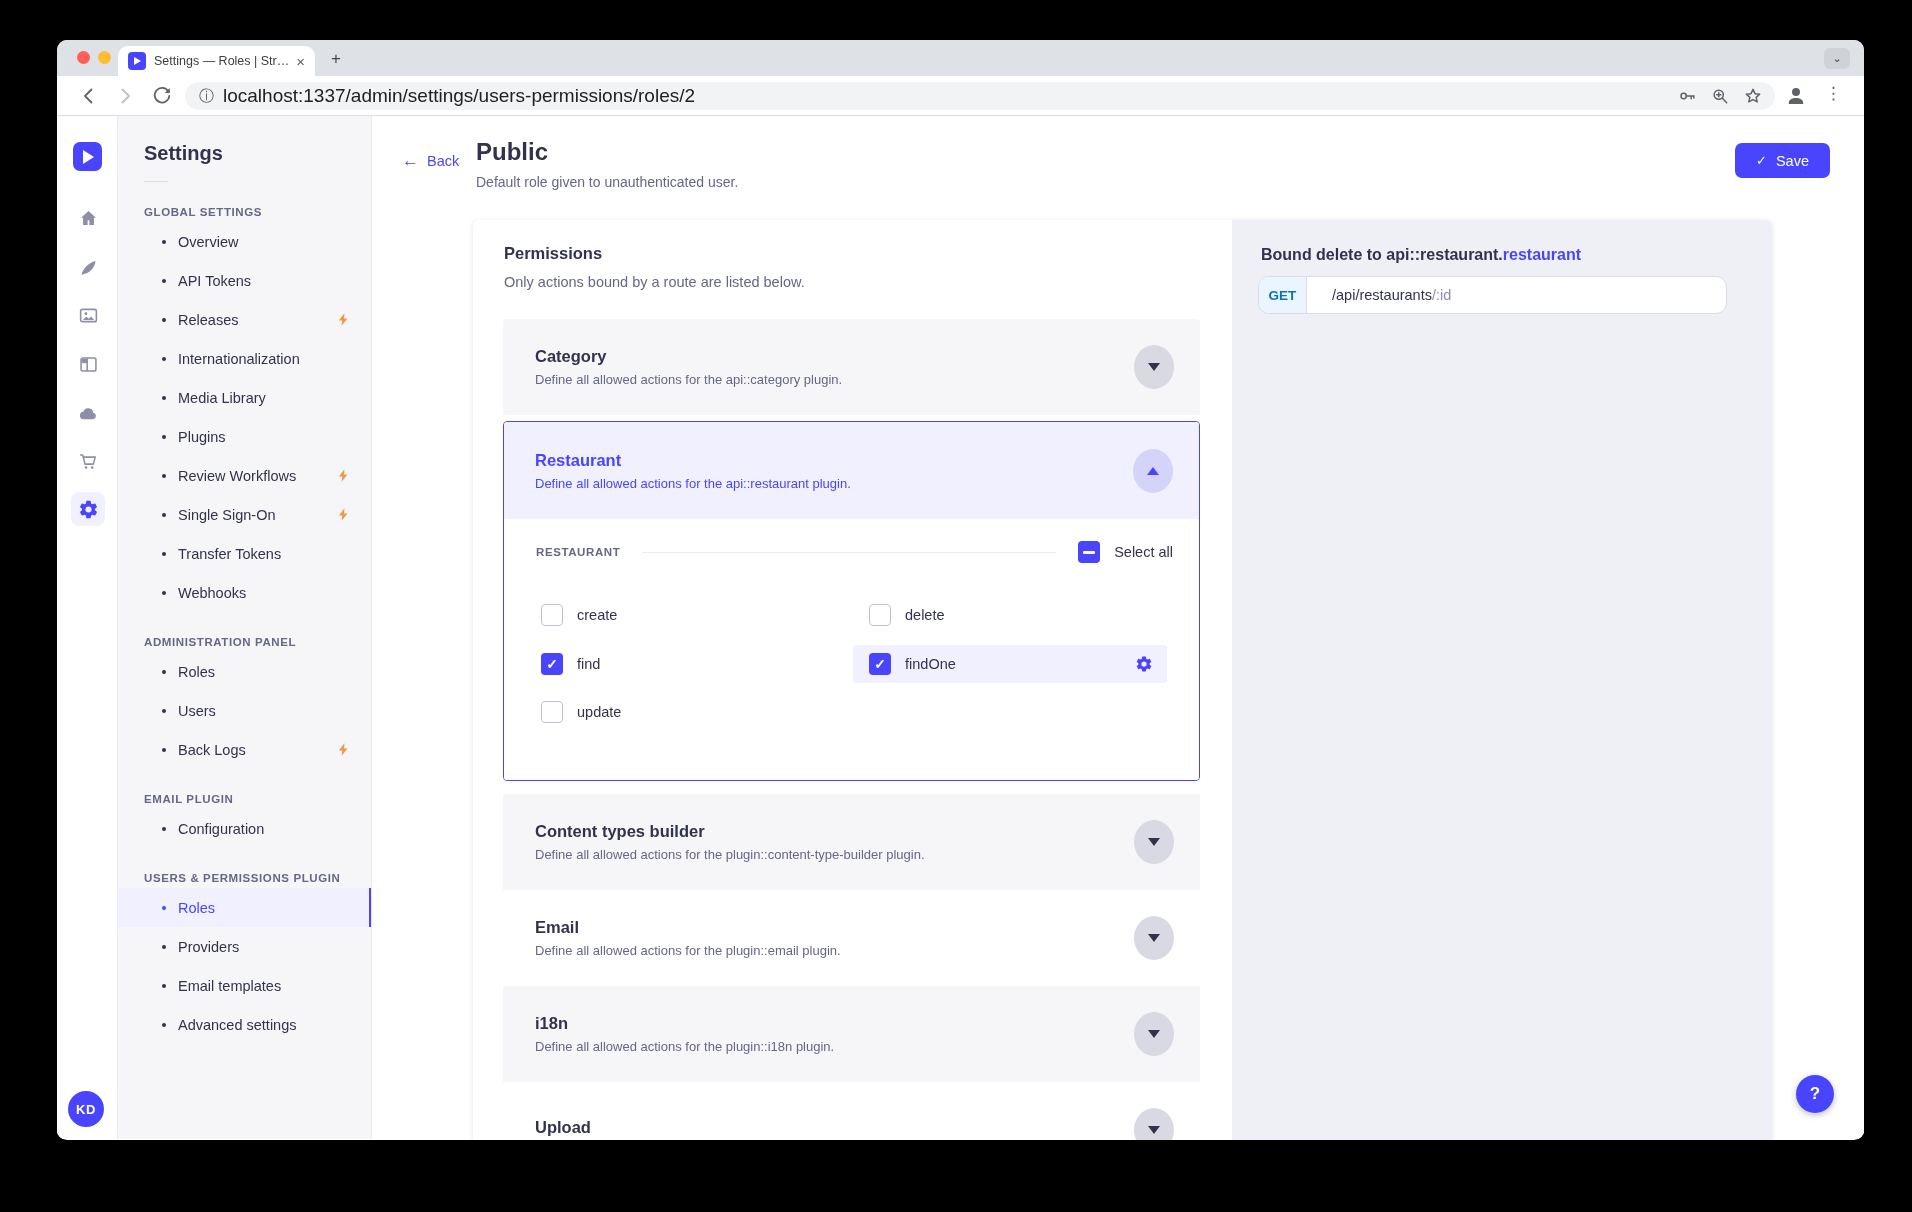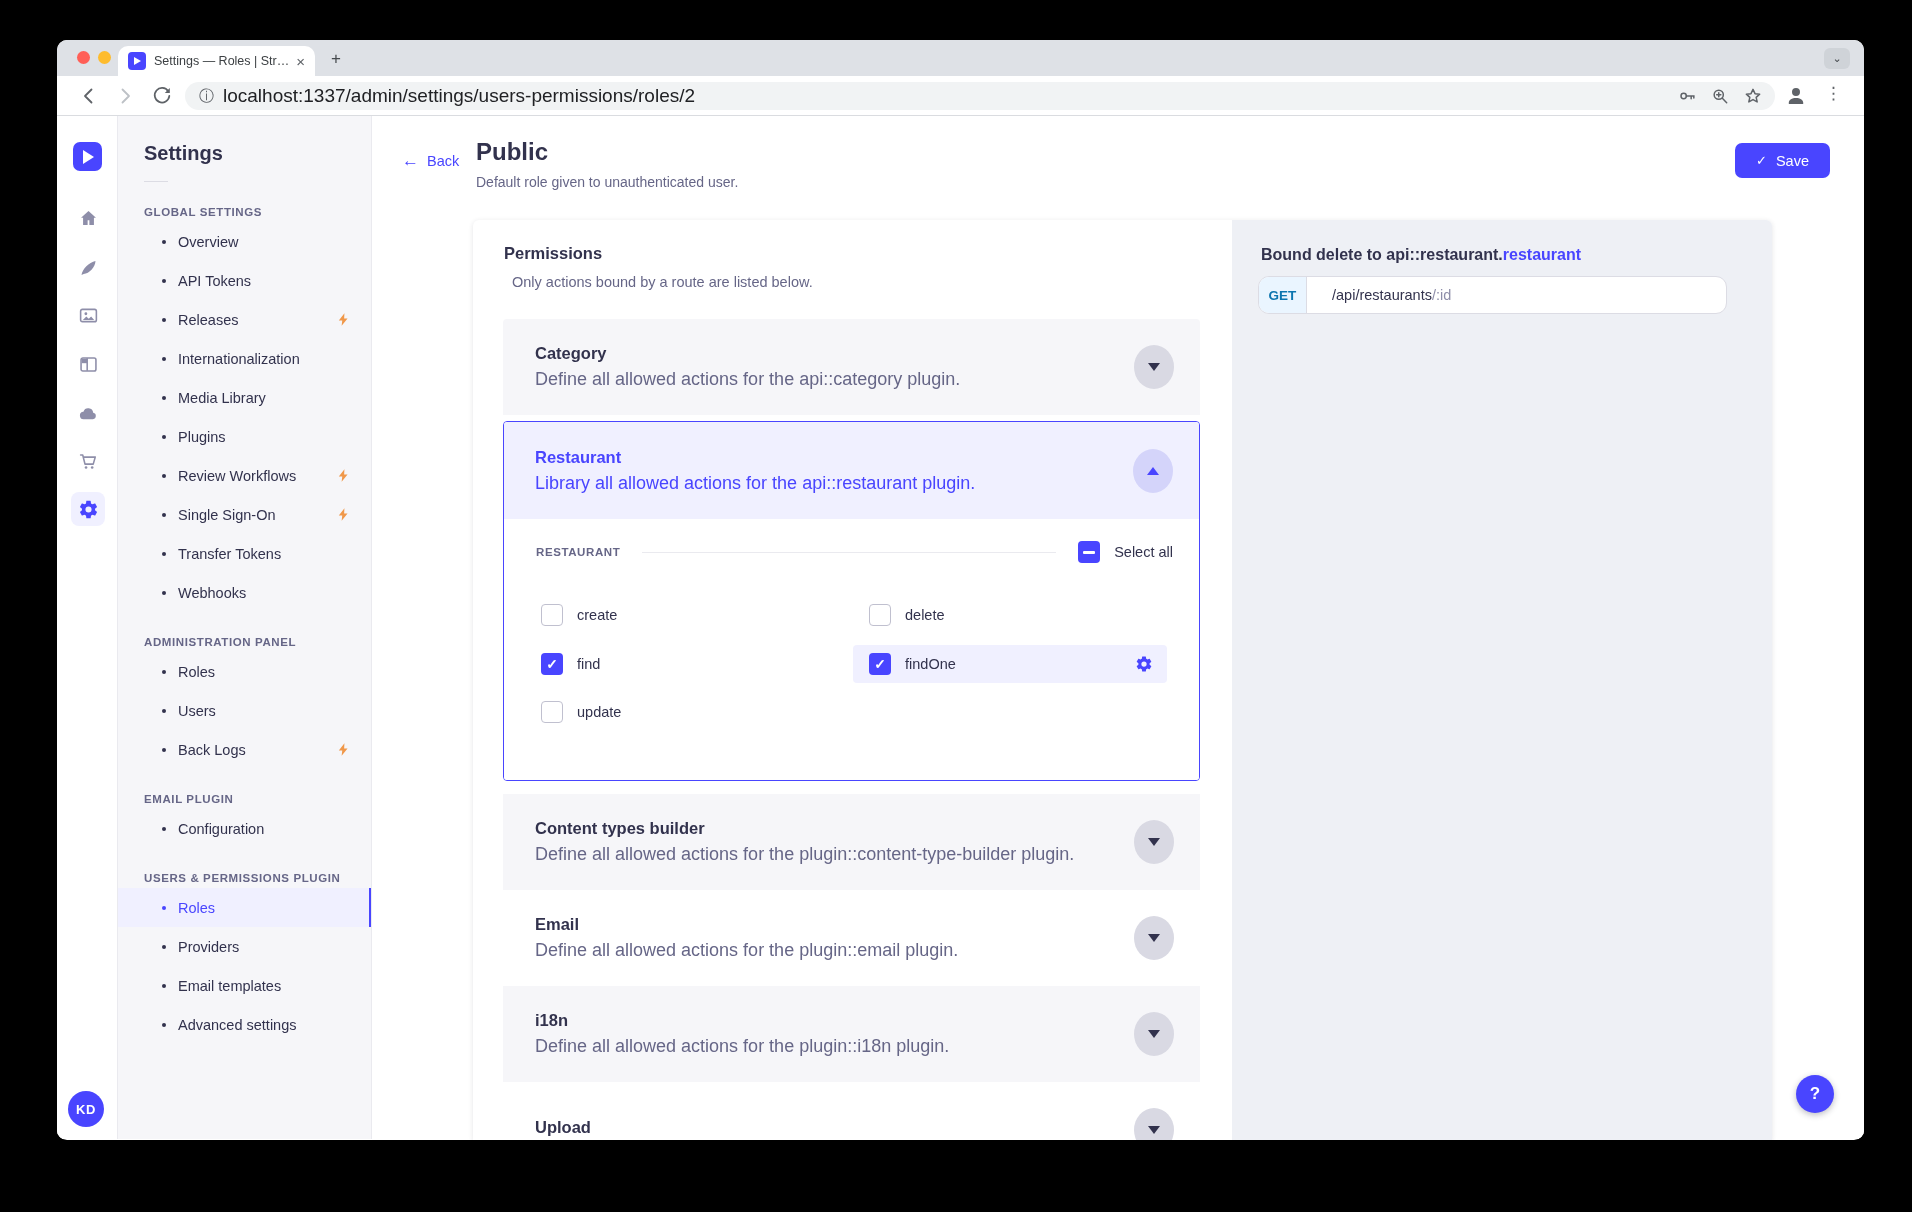--- a/index.html
+++ b/index.html
@@ -83,7 +83,7 @@
           border-radius:6px 6px 0 0; box-shadow:0 1px 5px rgba(33,33,52,.12); display:flex; overflow:hidden; }
   .perm-panel { width:759px; position:relative; flex:0 0 auto; }
   .perm-title { position:absolute; left:31px; top:24px; font-size:16.5px; font-weight:bold; color:#32324d; }
-  .perm-sub { position:absolute; left:31px; top:54px; font-size:14.5px; color:#666687;margin-left:8px; }
+  .perm-sub { position:absolute; left:31px; top:54px; font-size:14.5px; color:#666687; }
   .acc-list { position:absolute; left:30px; top:99px; width:697px; }
 
   .acc-row { height:96px; display:flex; align-items:center; justify-content:space-between;

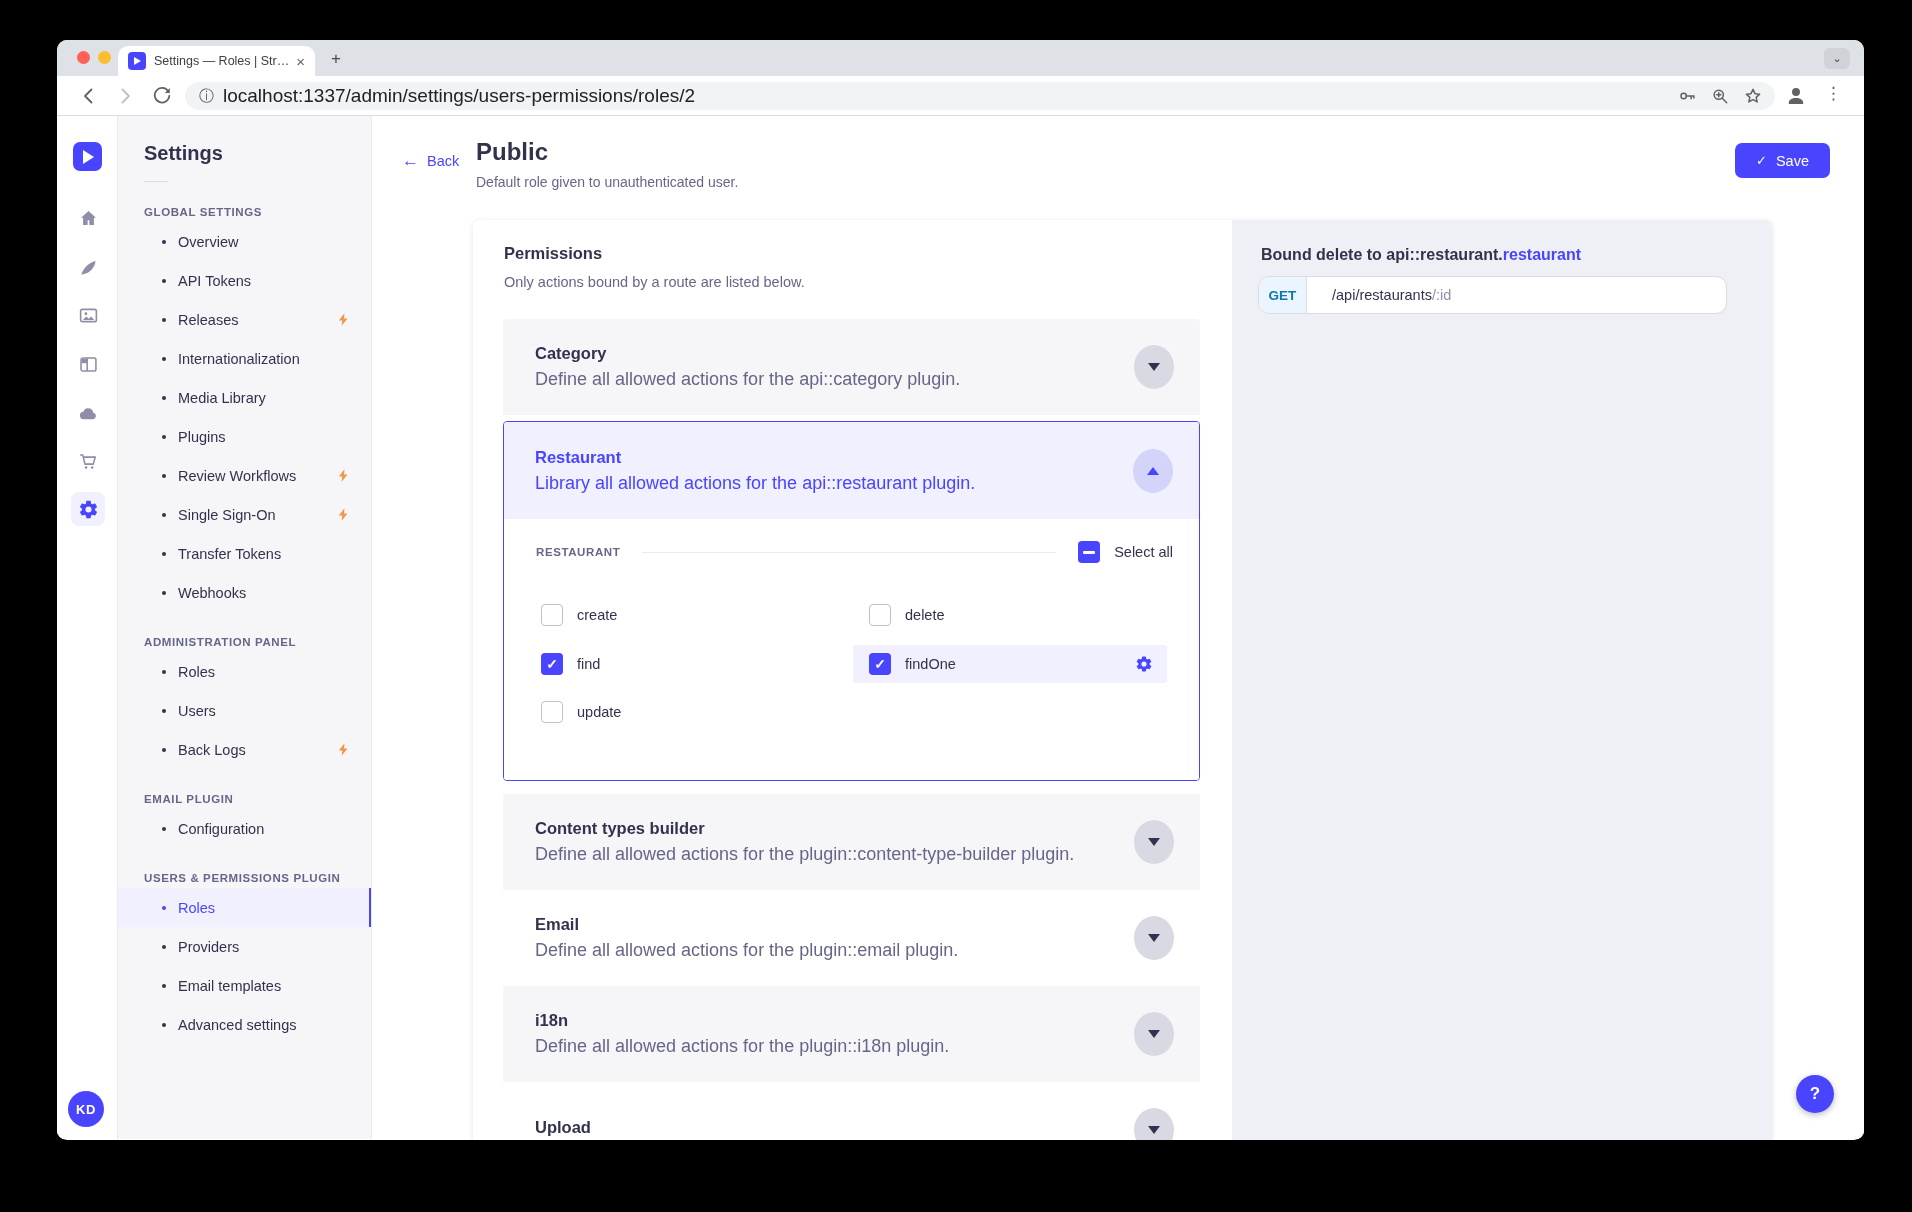--- a/index.html
+++ b/index.html
@@ -91,7 +91,7 @@
   .acc-row.gray { background:#f6f6f9; }
   .acc-row.first { border-radius:4px 4px 0 0; }
   .acc-name { font-size:16.5px; font-weight:bold; color:#32324d; margin-bottom:6px; }
-  .acc-desc { font-size:18px; color:#666687; }
+  .acc-desc { font-size:13px; color:#666687; }
   .chev-btn { width:40px; height:44px; border-radius:50%; background:#d9d9e3; display:flex;
               align-items:center; justify-content:center; flex:0 0 auto; }
   .tri-down { border-left:6px solid transparent; border-right:6px solid transparent;

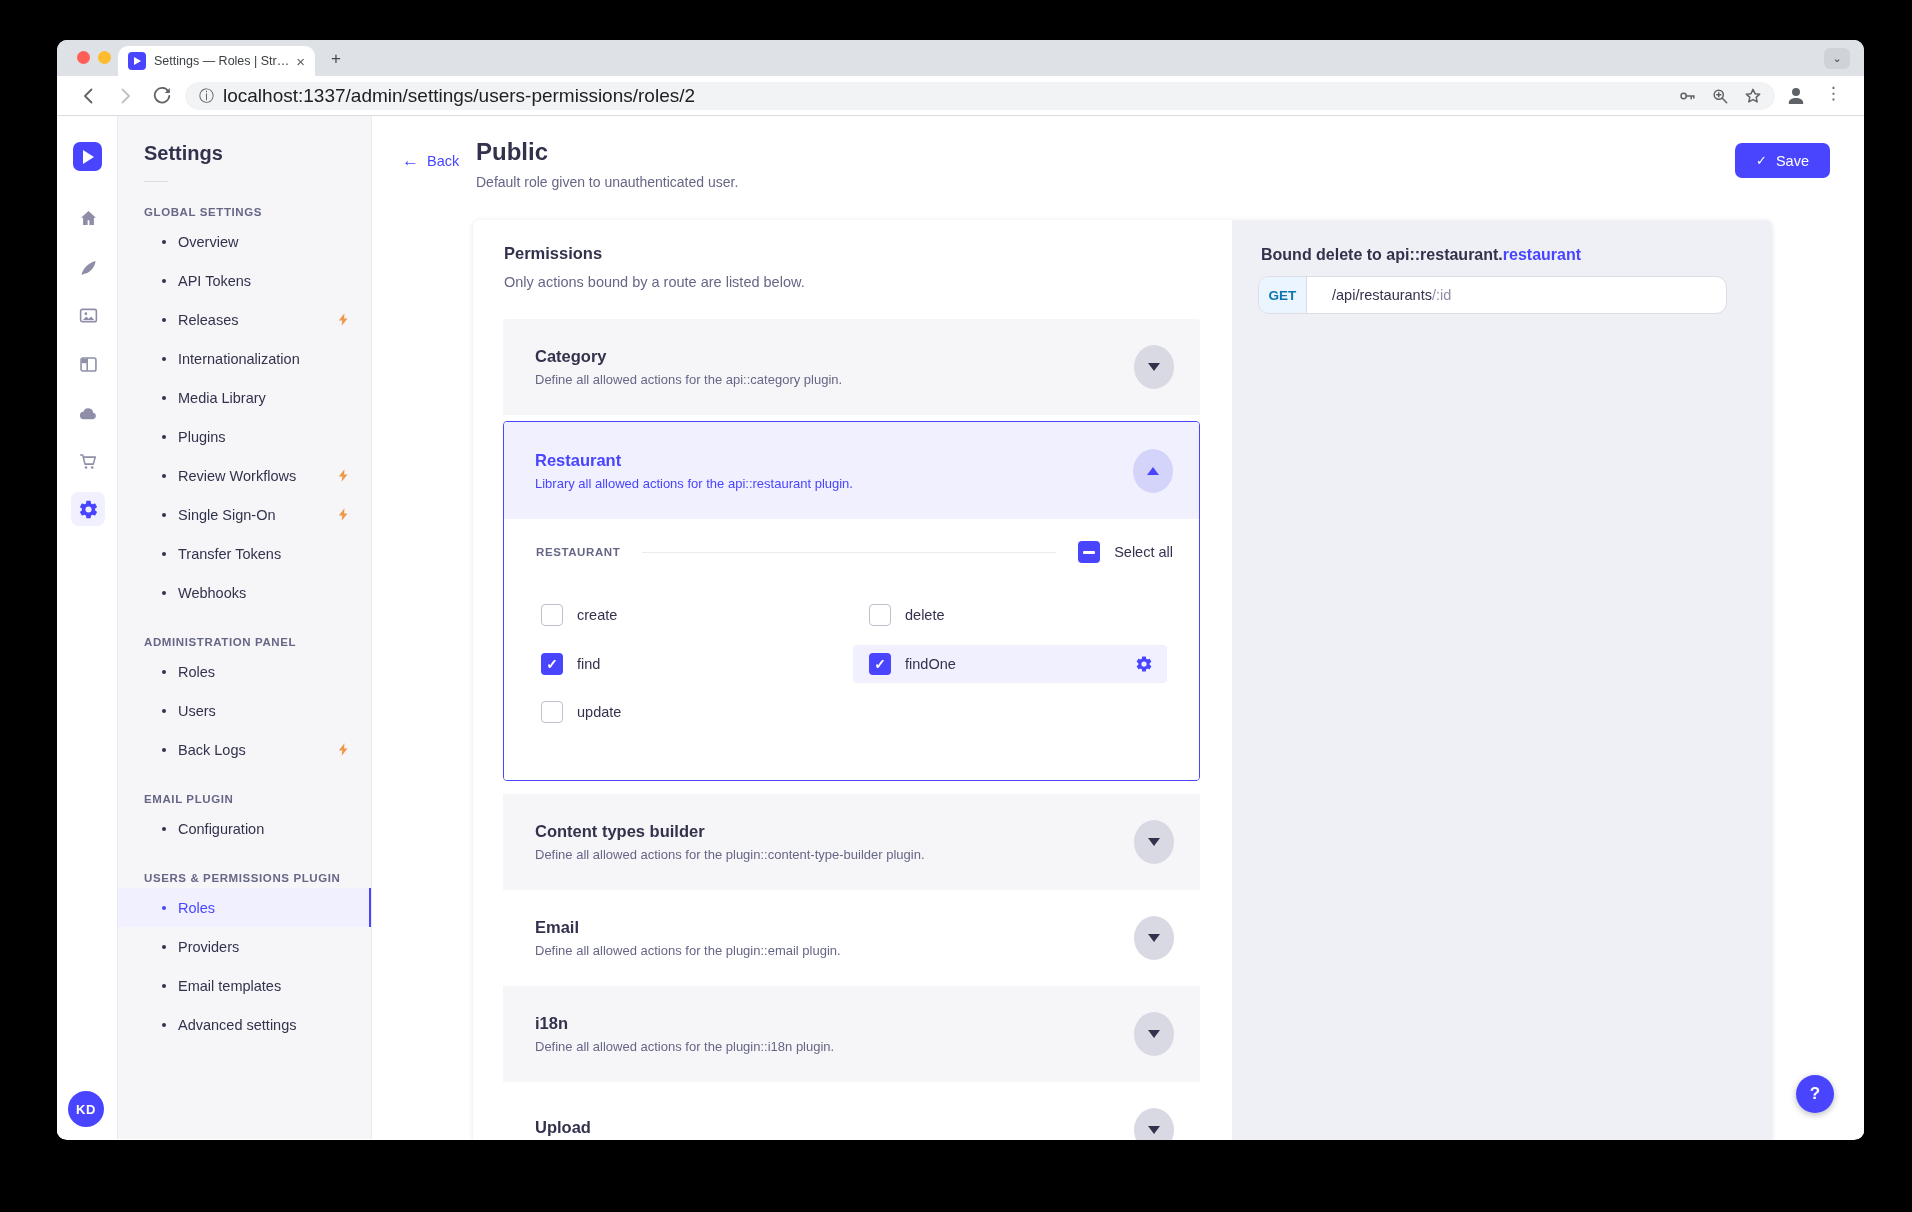--- a/index.html
+++ b/index.html
@@ -421,7 +421,7 @@
                 <div class="acc-exp-head">
                   <div>
                     <div class="acc-name">Restaurant</div>
-                    <div class="acc-desc">Library all allowed actions for the api::restaurant plugin.</div>
+                    <div class="acc-desc">Define all allowed actions for the api::restaurant plugin.</div>
                   </div>
                   <span class="chev-btn purple">
                       <span class="tri-up"></span>

